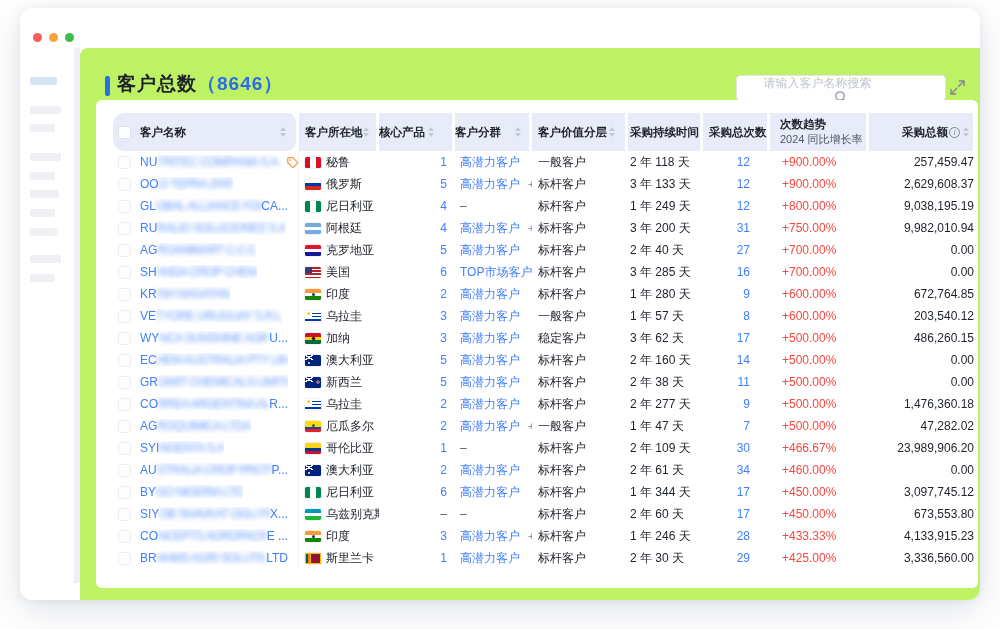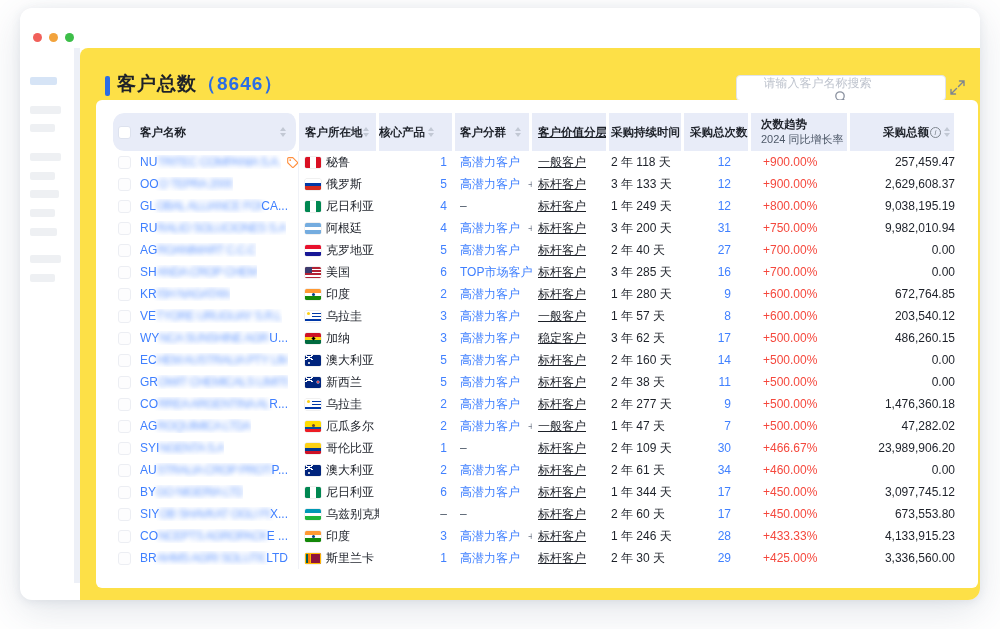--- a/index.html
+++ b/index.html
@@ -26,7 +26,7 @@
   .vdivider { position:absolute; left:54px; top:40px; width:6px; height:535px; background:#EDF0F7; }
 
   
-  .panel { position:absolute; left:60px; top:40px; right:0; bottom:0; background:#fde047; border-radius:8px 0 12px 0; }
+  .panel { position:absolute; left:60px; top:40px; right:0; bottom:0; background:#bef264; border-radius:8px 0 12px 0; }
   .accent { position:absolute; left:25px; top:28px; width:5px; height:20px; border-radius:2px; background:#2B6DE5; }
   .page-title { position:absolute; left:37px; top:23px; font-size:19px; font-weight:700; color:#1D2129; letter-spacing:1px; }
   .page-title .count { color:#2B6DE5; }

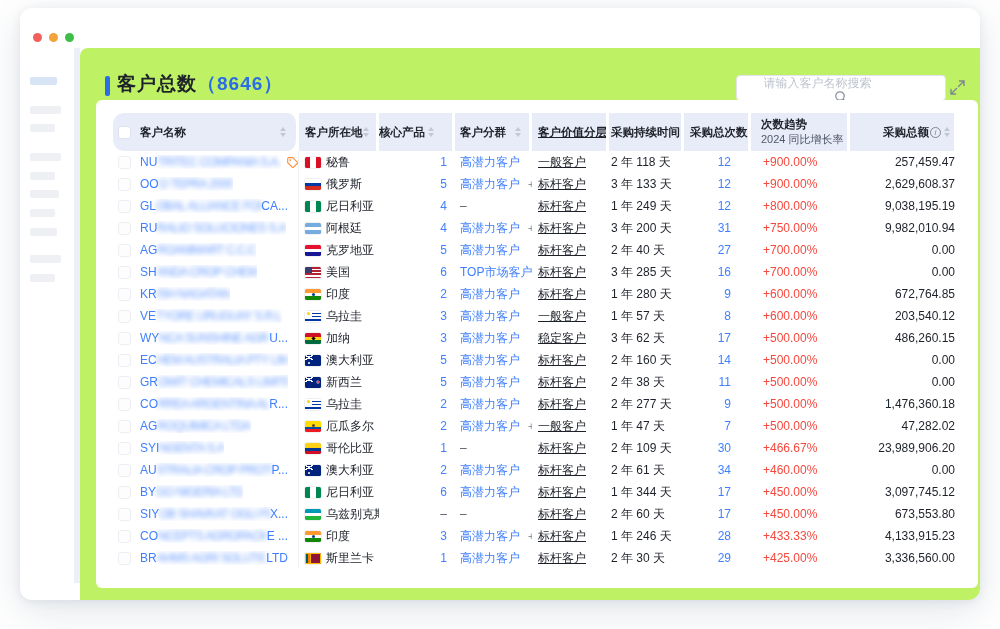--- a/index.html
+++ b/index.html
@@ -54,7 +54,7 @@
   .hcell.c1 .sort { margin-left:auto; margin-right:10px; }
   .hcell.c2 { padding-left:6px; } .hcell.c2 .sort { margin-left:auto; margin-right:10px; }
   .hcell.c3 { padding-right:4px; }
-  .hcell.c4 { padding-left:5px; } .hcell.c4 .sort { margin-left:auto; margin-right:8px; }
+  .hcell.c4 { } .hcell.c4 .sort { margin-left:auto; margin-right:8px; }
   .hcell.c5 { padding-left:6px; } .hcell.c5 .sort { margin-left:auto; margin-right:10px; }
   .hcell.c6 { padding-left:2px; } .hcell.c6 .sort { margin-left:1px; margin-right:4px; }
   .hcell.c7 { padding-left:6px; } .hcell.c7 .sort { margin-left:auto; margin-right:3px; }

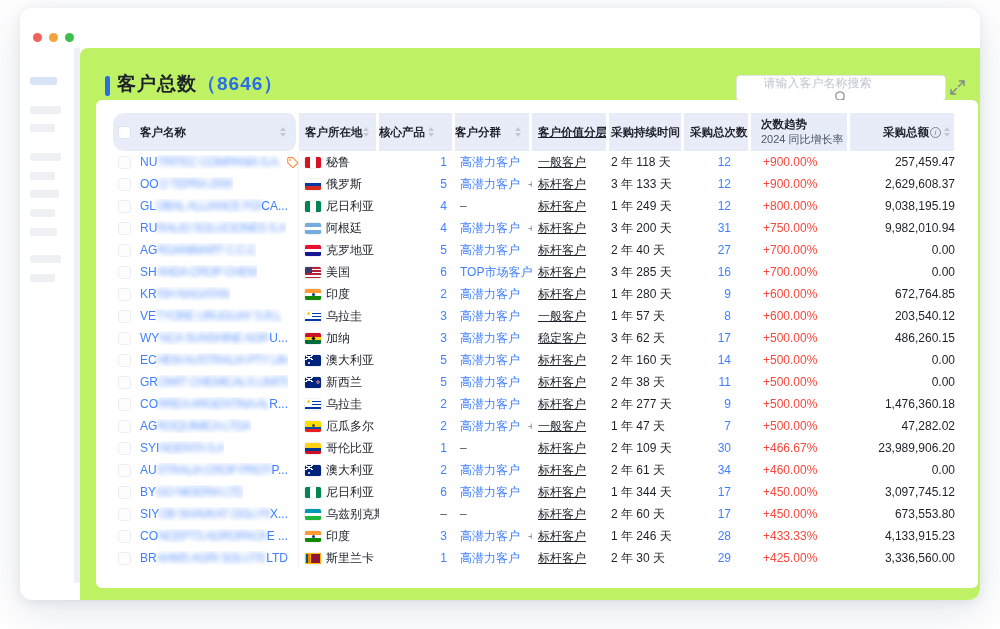--- a/index.html
+++ b/index.html
@@ -47,7 +47,7 @@
   .hsub { font-size:11px; font-weight:400; color:#4E5969; white-space:nowrap; }
   .two-line { display:flex; flex-direction:column; gap:1px; line-height:1.25; }
 
-  .c1 { width:186px;border-radius:11px; } .c2 { width:80px; } .c3 { width:76px; } .c4 { width:77px; } .c5 { width:77px;text-decoration:underline; }
+  .c1 { width:186px;border-radius:11px; } .c2 { width:80px; } .c3 { width:76px; } .c4 { width:77px; } .c5 { width:96px; }
   .c6 { width:75px; } .c7 { width:67px; } .c8 { width:99px; } .c9 { width:107px; }
 
   .hcell.c1 { padding-left:5px; } .hcell.c1 .hlabel { margin-left:9px; }

